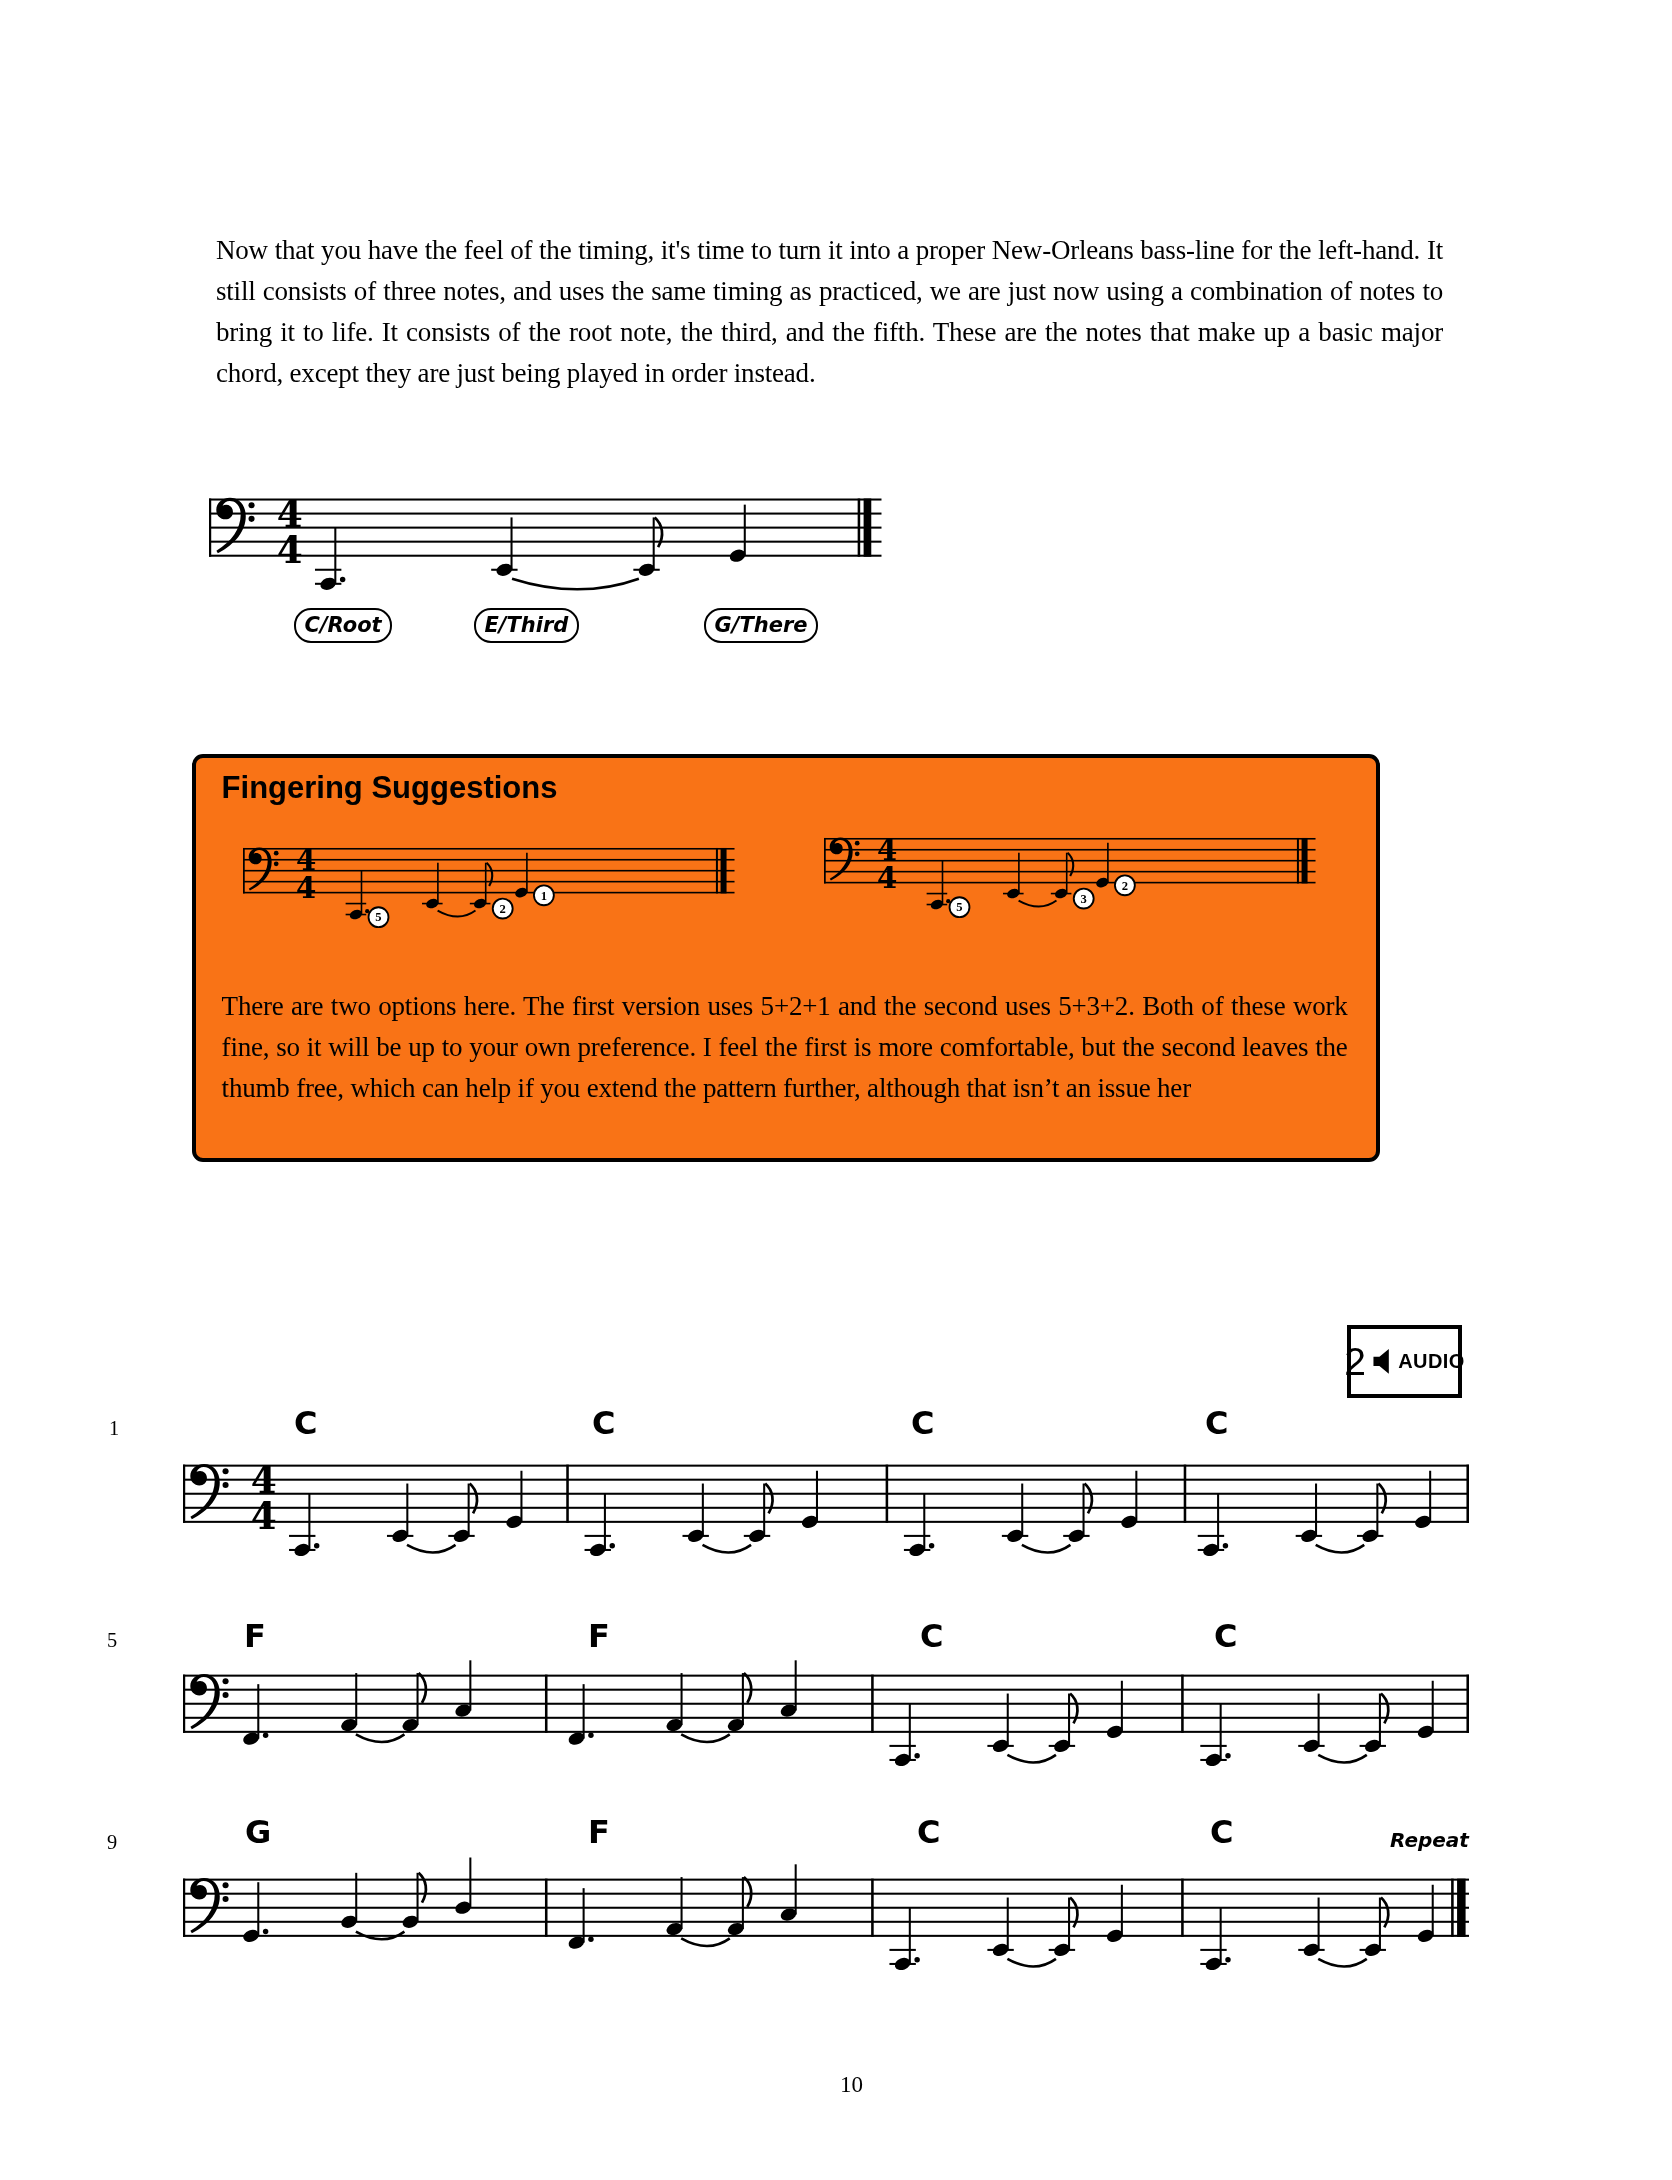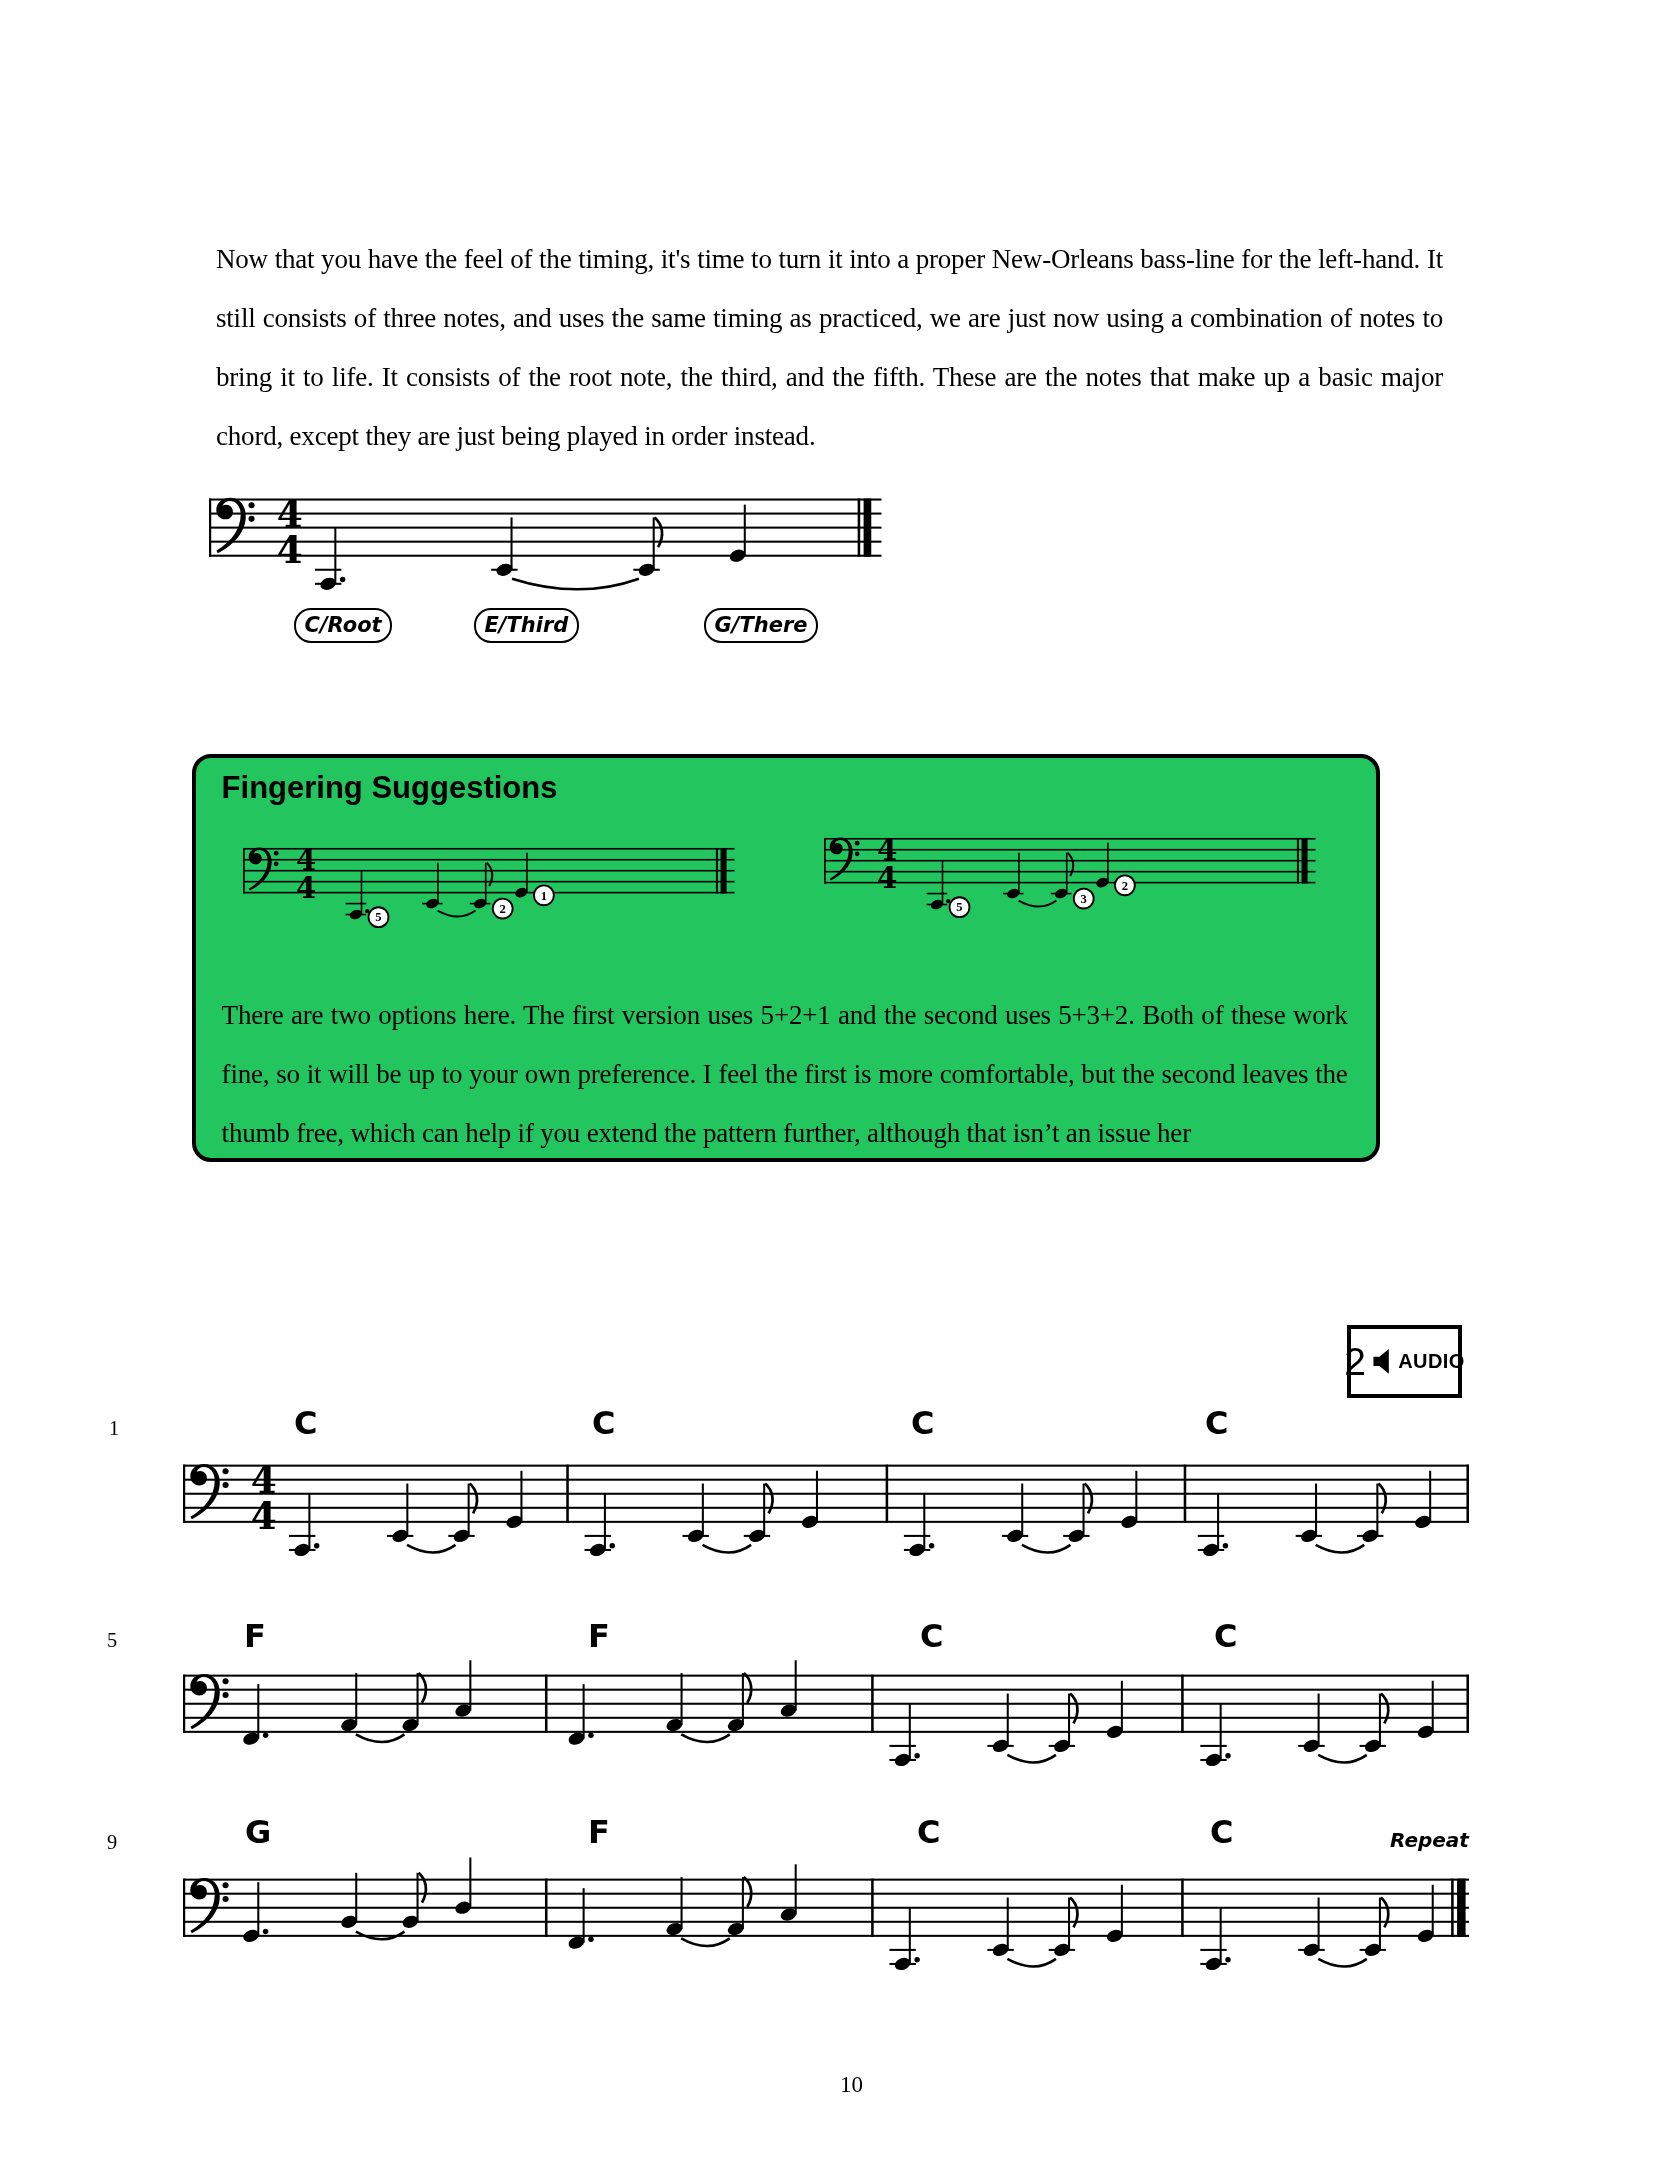--- a/index.html
+++ b/index.html
@@ -9,7 +9,7 @@
   .abs{position:absolute;}
   .title{width:100%;text-align:center;font-family:"Liberation Sans",sans-serif;
          font-weight:bold;font-size:51px;letter-spacing:0.4px;}
-  .body-text{font-size:27px;line-height:59px;text-align:justify;letter-spacing:-0.2px;}
+  .body-text{font-size:27px;line-height:41px;text-align:justify;letter-spacing:-0.2px;}
   .note-label{position:absolute;font-family:"DejaVu Sans",sans-serif;font-style:italic;
               font-weight:bold;font-size:21px;border:2.6px solid #000;border-radius:17px;
               padding:2.6px 8.5px 4.3px 8.5px;background:#fff;}

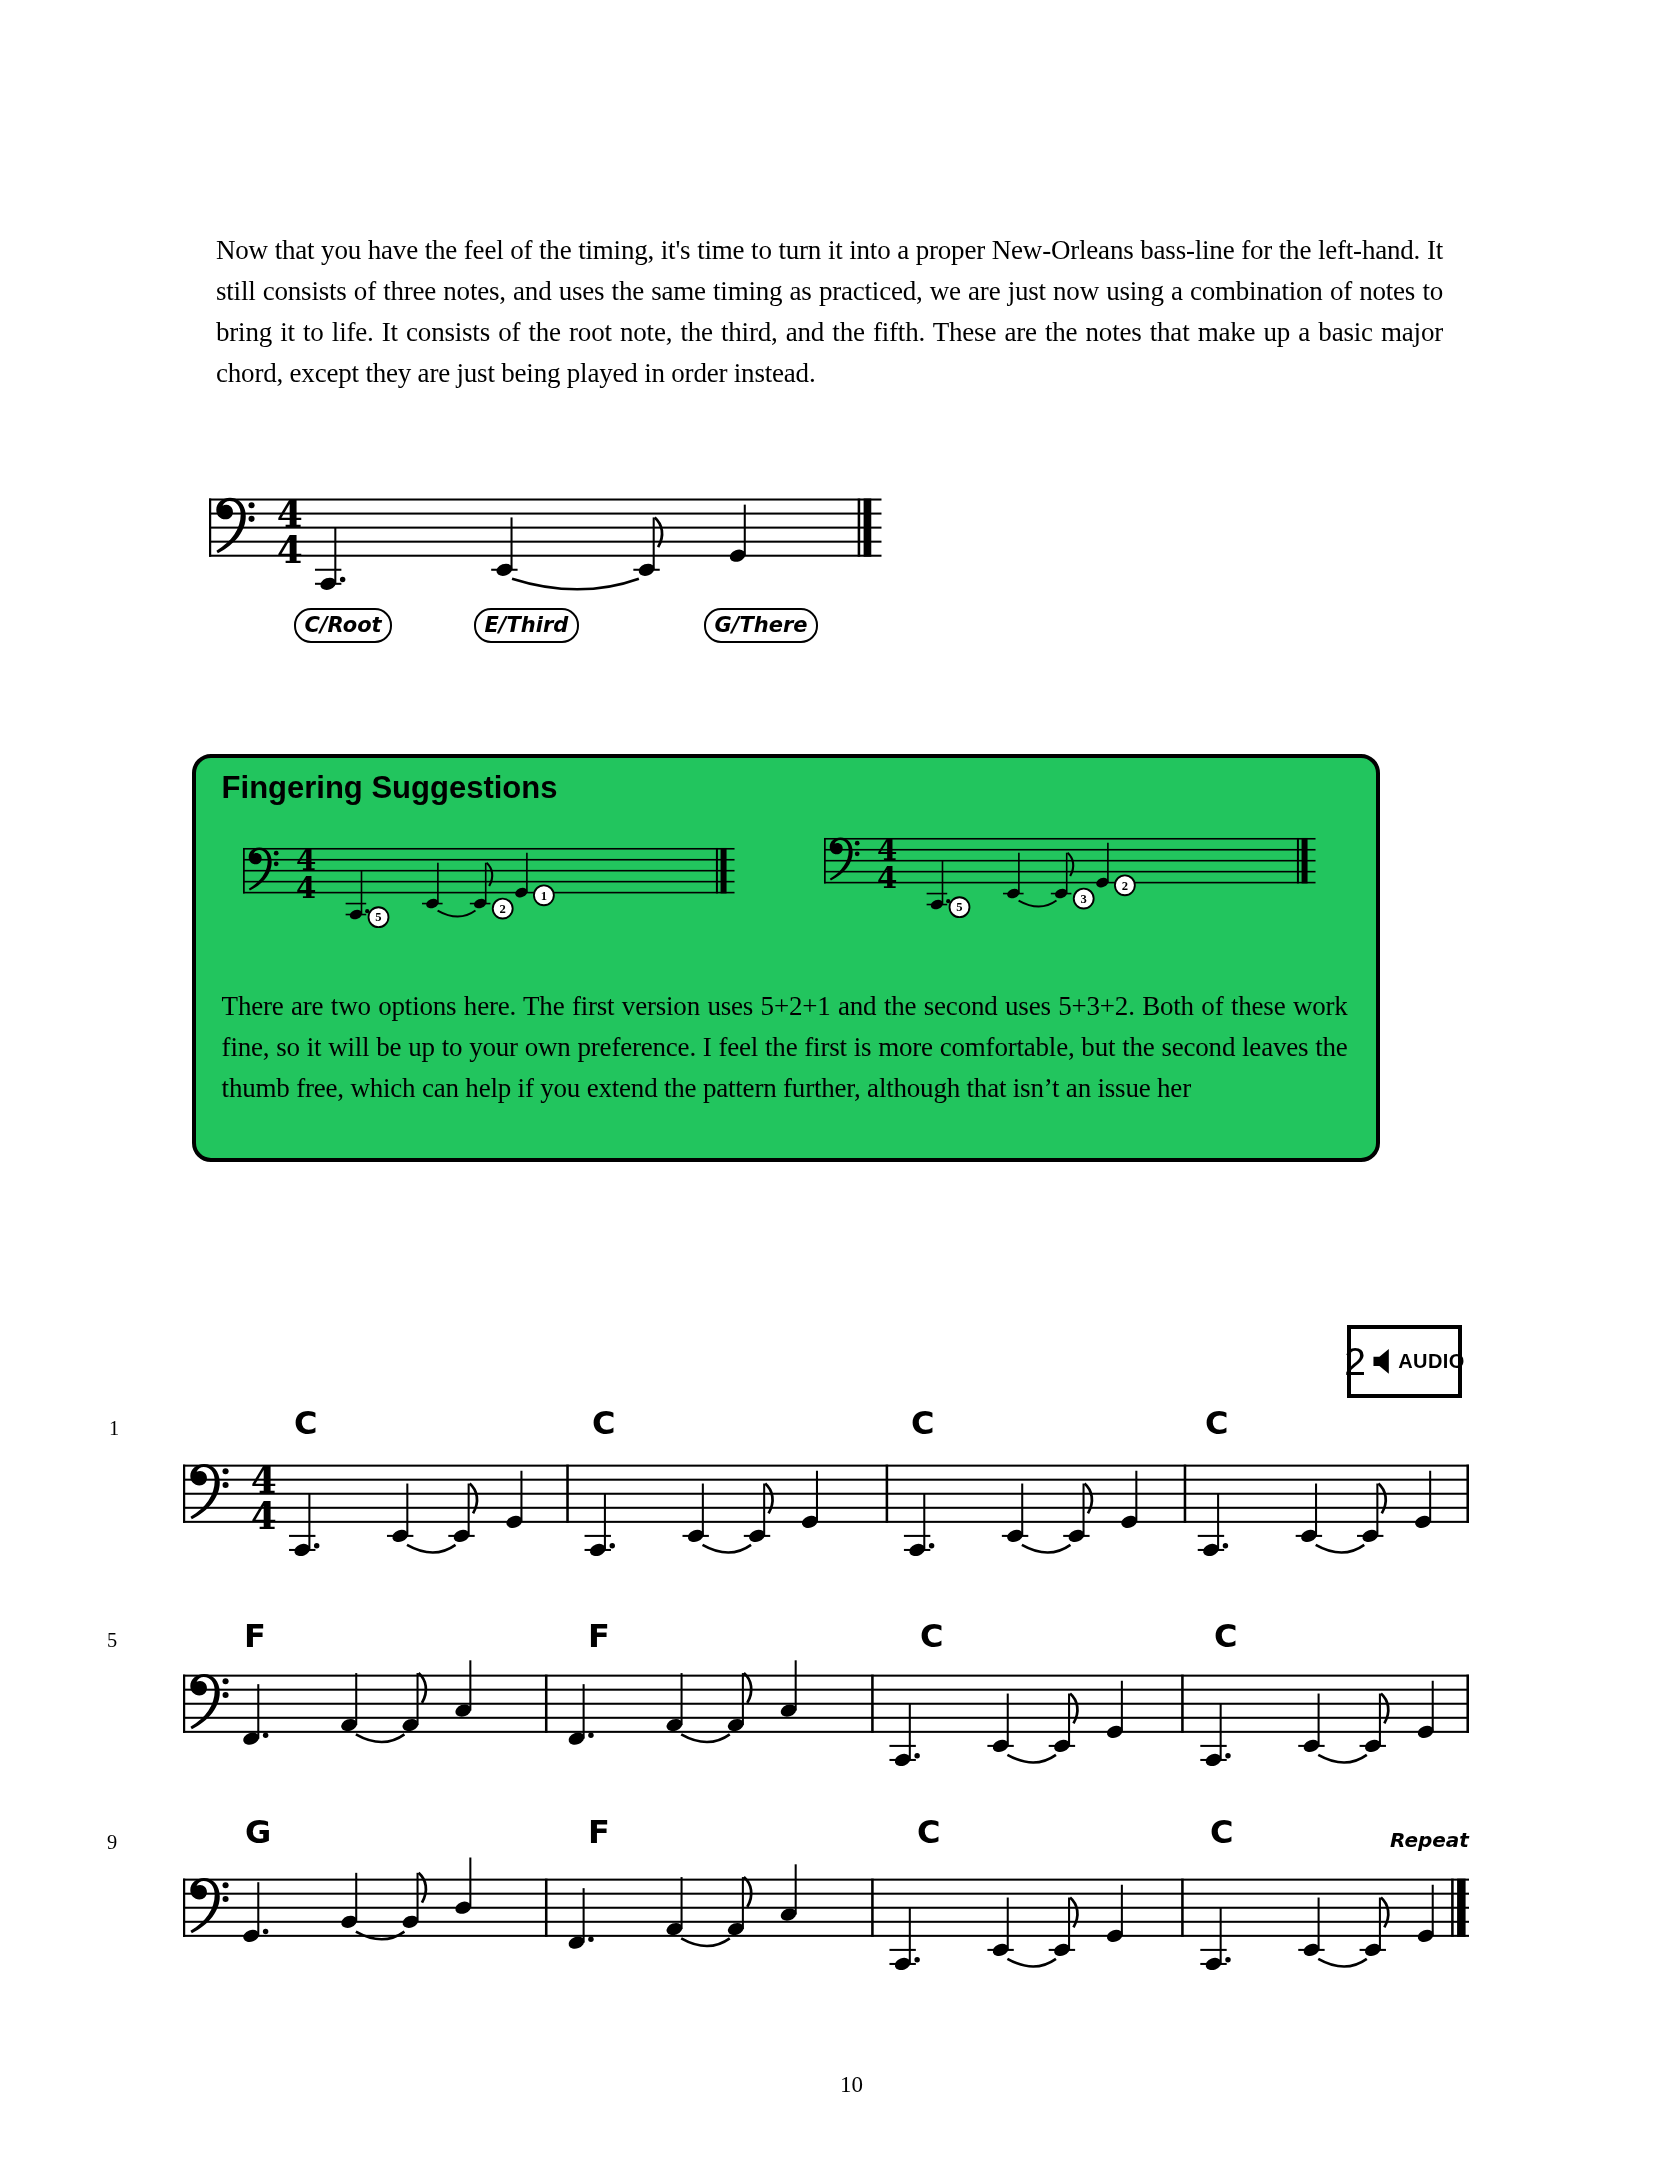--- a/index.html
+++ b/index.html
@@ -13,7 +13,7 @@
   .note-label{position:absolute;font-family:"DejaVu Sans",sans-serif;font-style:italic;
               font-weight:bold;font-size:21px;border:2.6px solid #000;border-radius:17px;
               padding:2.6px 8.5px 4.3px 8.5px;background:#fff;}
-  .fbox{position:absolute;border:4.3px solid #000;border-radius:19px;background:#22c55e;}
+  .fbox{position:absolute;border:4.3px solid #000;border-radius:11px;background:#f97316;}
   .fbox-head{position:absolute;font-family:"Liberation Sans",sans-serif;font-weight:bold;
              font-size:31px;}
   .chord{position:absolute;font-family:"DejaVu Sans",sans-serif;font-weight:700;

